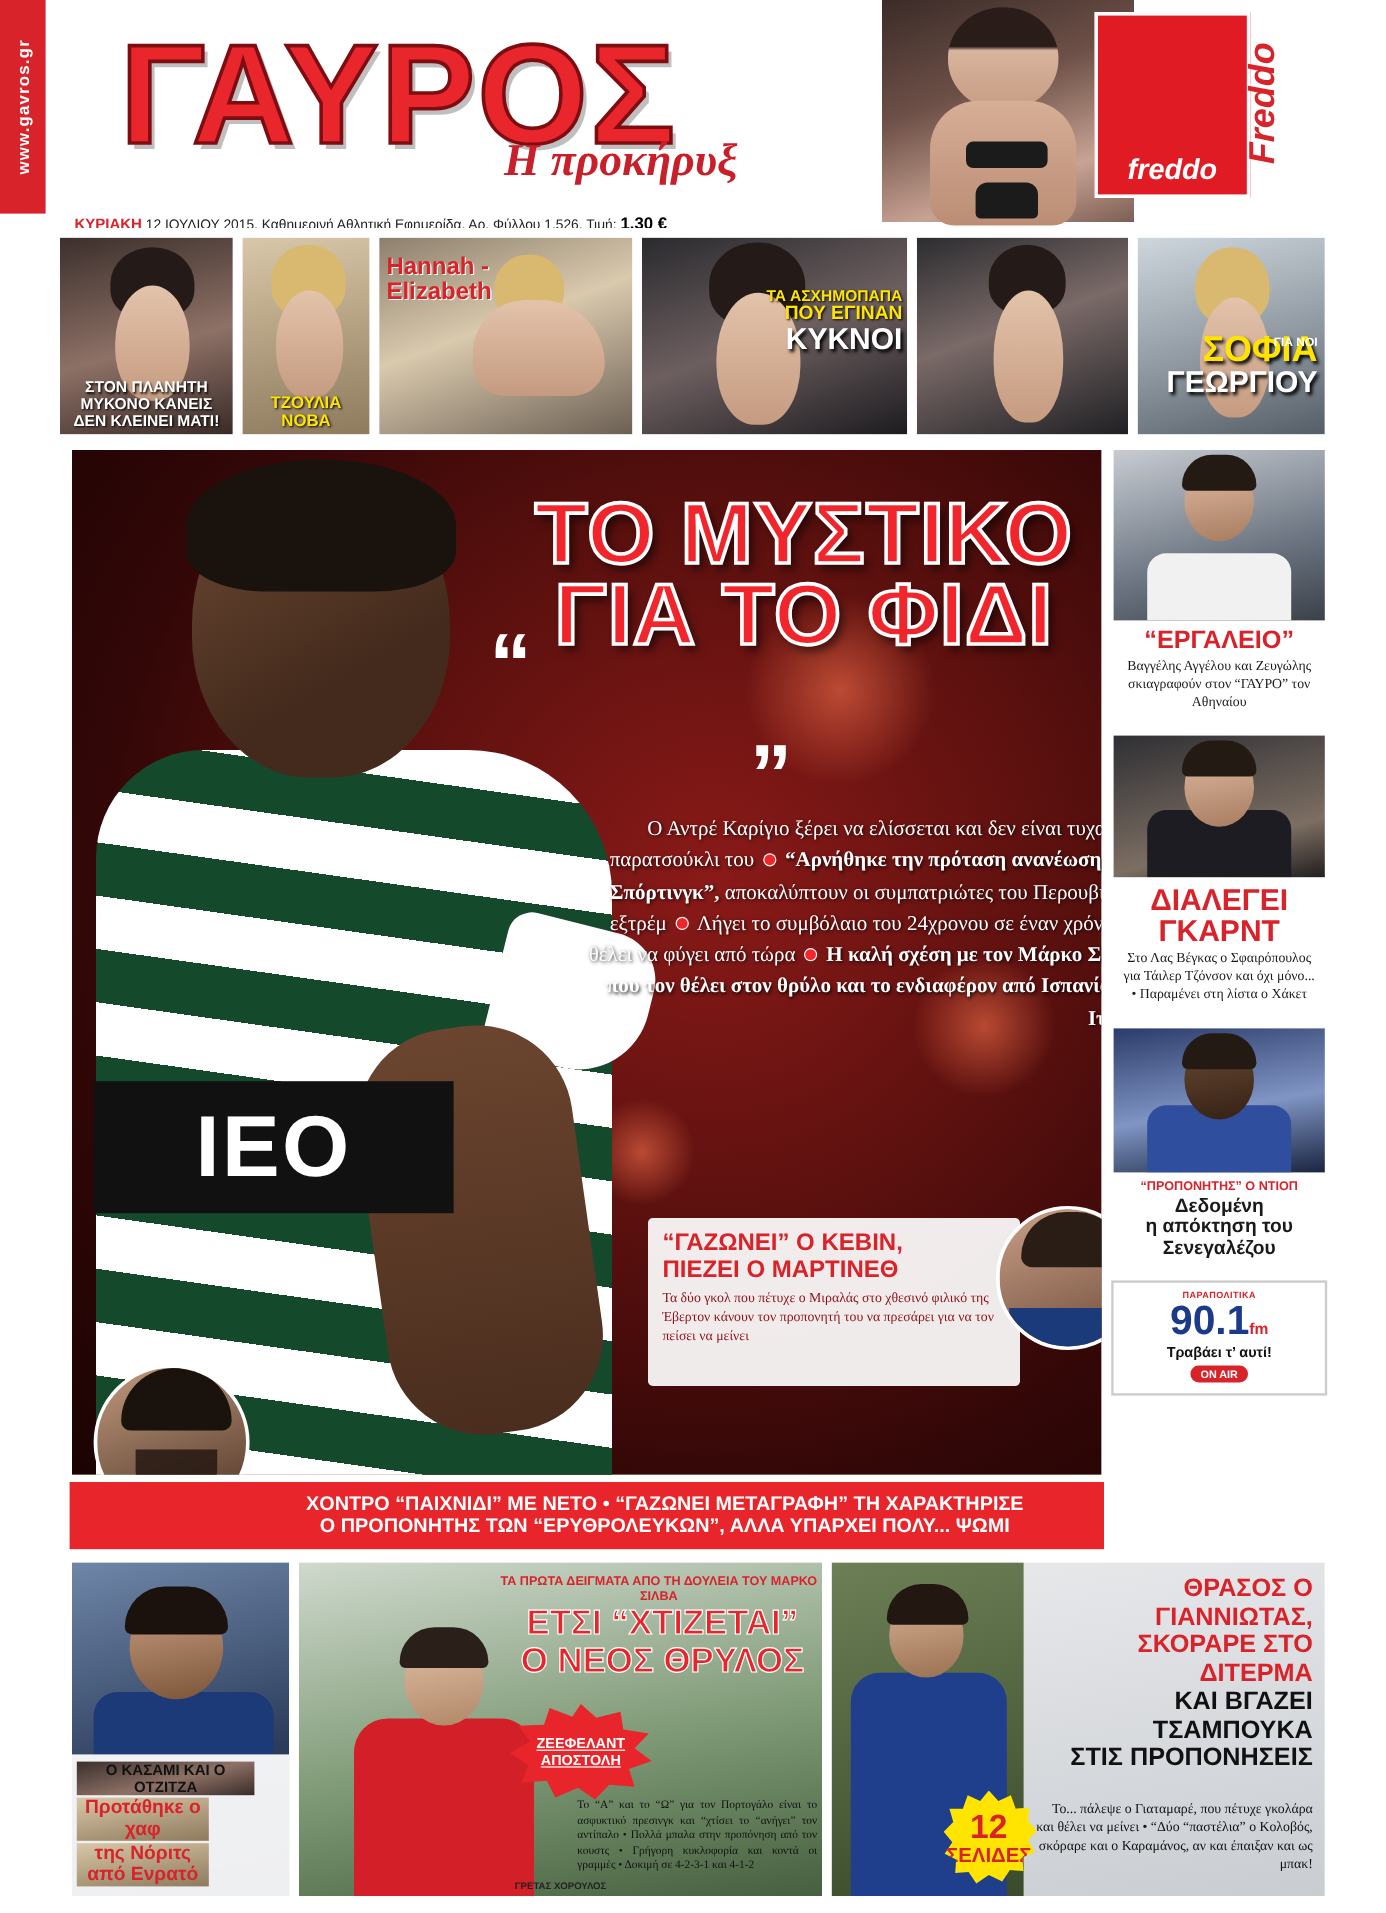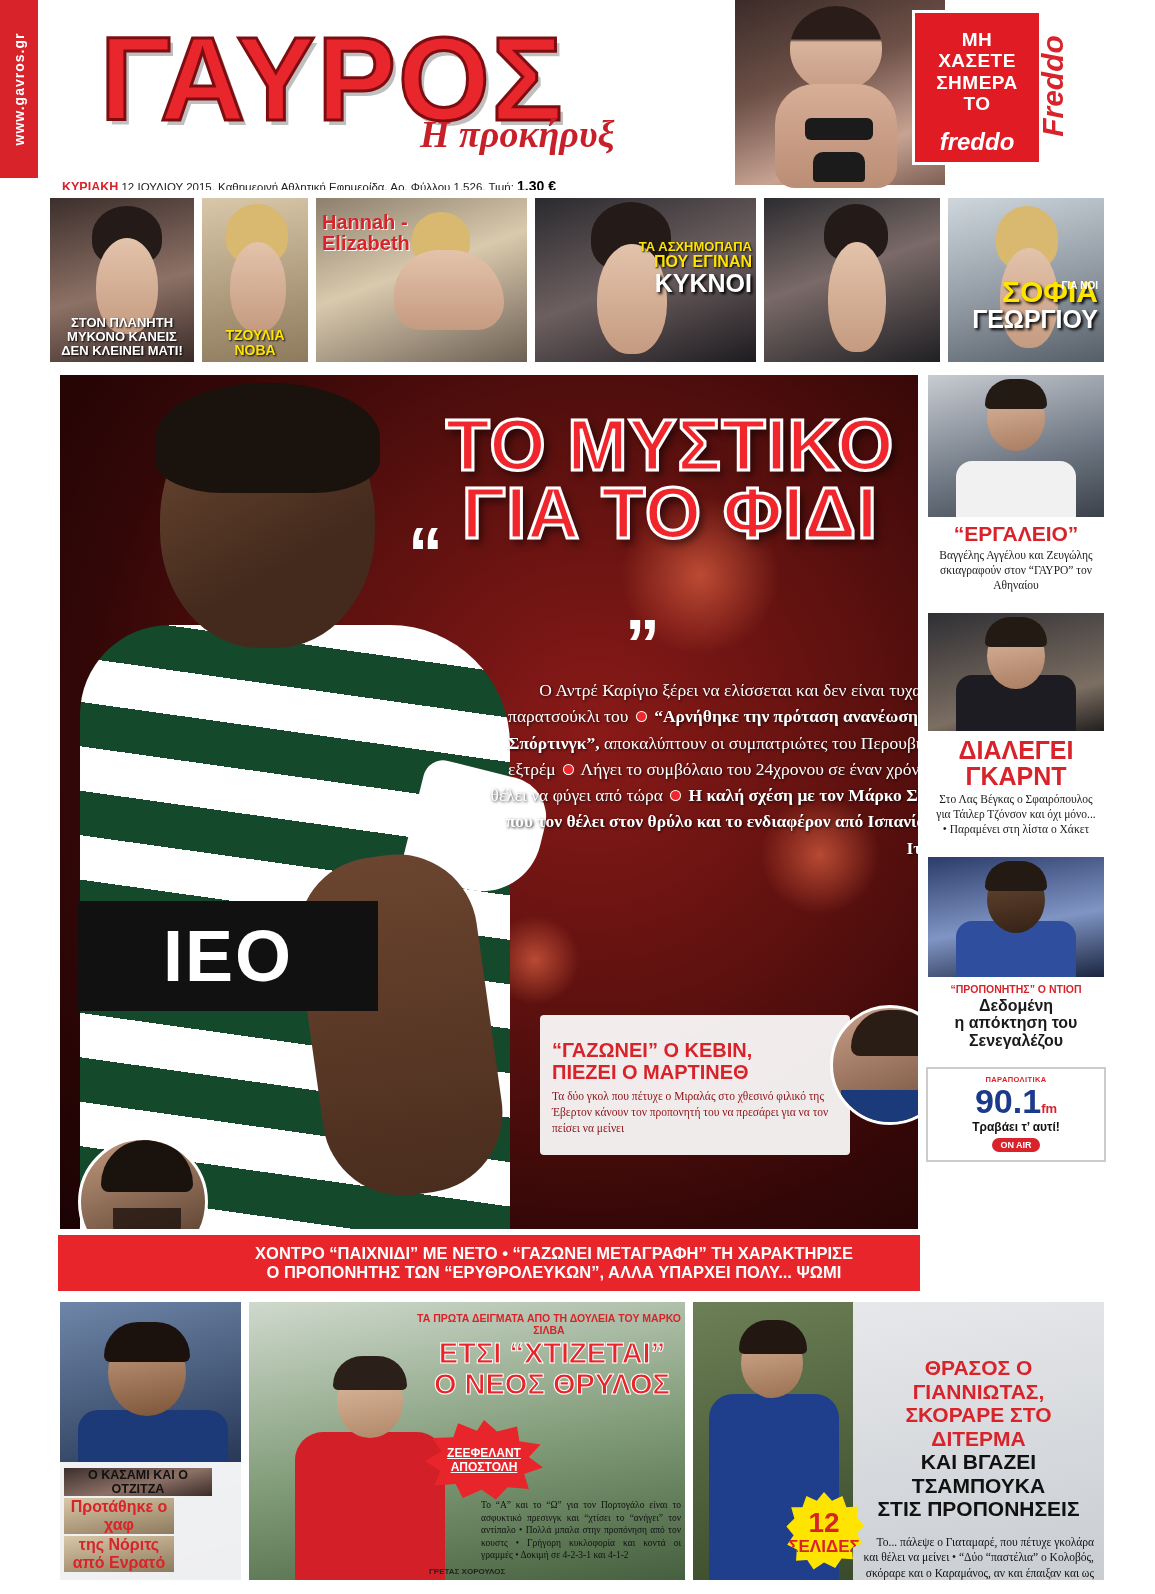--- a/index.html
+++ b/index.html
@@ -532,12 +532,6 @@
   </div>
 
   <div class="freddo-box">
-    <div class="txt">
-      <div>ΜΗ</div>
-      <div>ΧΑΣΕΤΕ</div>
-      <div>ΣΗΜΕΡΑ</div>
-      <div>ΤΟ</div>
-    </div>
     <div class="cupline">freddo</div>
   </div>
   <div class="freddo-vert">

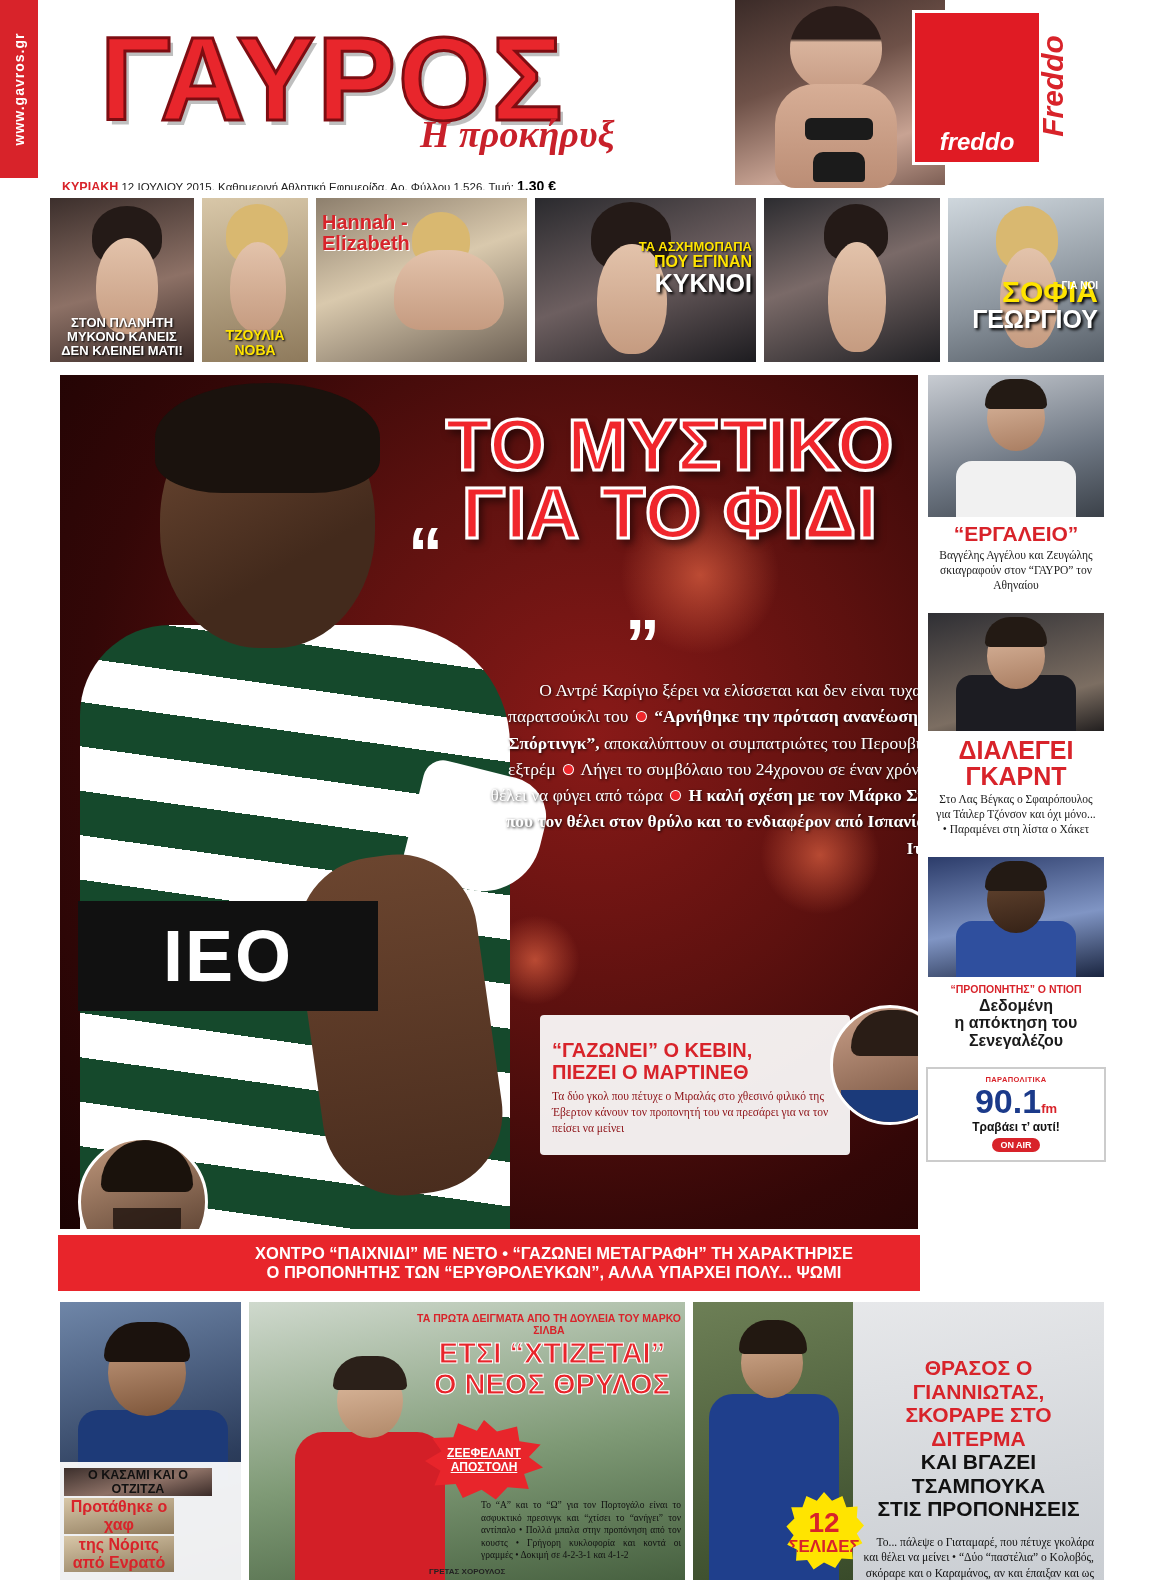--- a/index.html
+++ b/index.html
@@ -321,7 +321,7 @@
     width: 310px; height: 140px;
     background: rgba(255,255,255,0.92);
     border-radius: 4px;
-    padding: 24px 12px;
+    padding: 10px 12px;
     z-index: 7;
   }
   .kevin-box .kb-t1 {

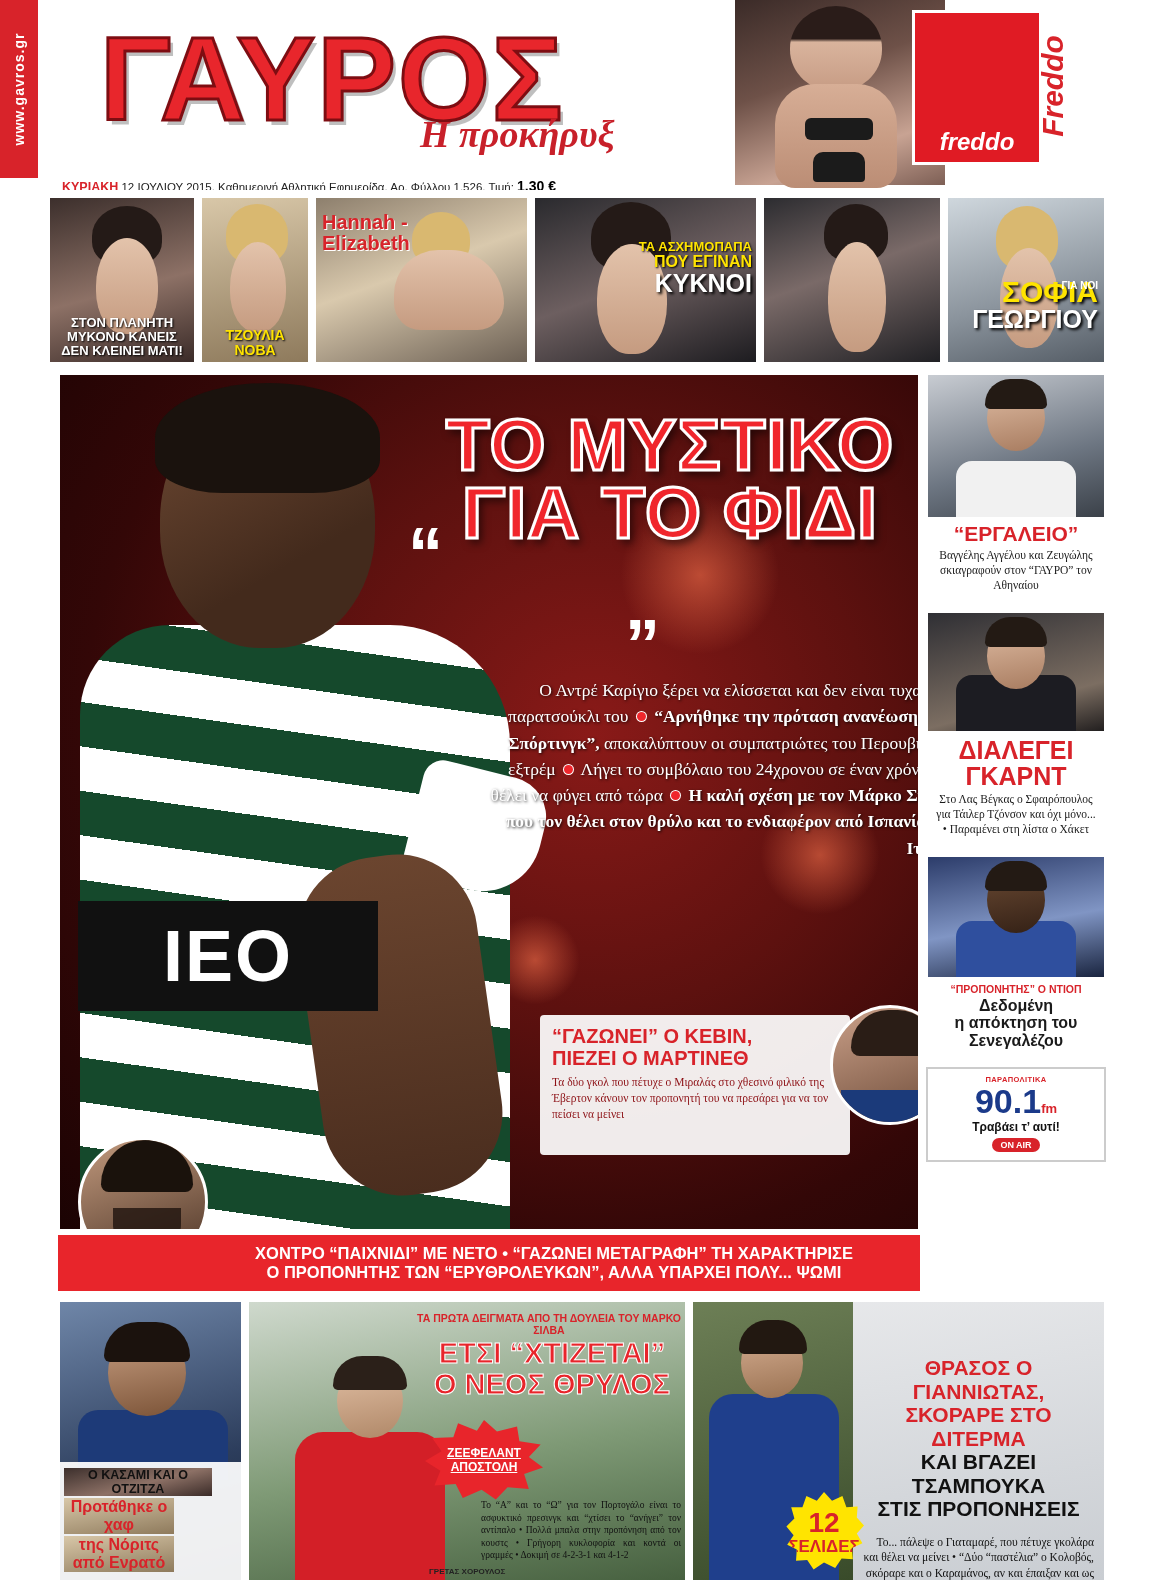--- a/index.html
+++ b/index.html
@@ -485,7 +485,7 @@
   .bs3 .photo .hair { position: absolute; left: 46px; top: 18px; width: 68px; height: 34px; background: #221811; border-radius: 34px 34px 6px 6px; }
   .bs3 .photo .kit { position: absolute; left: 16px; top: 92px; width: 130px; height: 190px; background: #1f3f8c; border-radius: 24px 24px 0 0; }
   .bs3 .txt { flex: 1; padding: 10px 10px 8px 10px; }
-  .bs3 .hl { color: #d8232a; font-weight: bold; font-size: 21px; line-height: 1.12; text-align: center; margin-top: 44px; }
+  .bs3 .hl { color: #d8232a; font-weight: bold; font-size: 21px; line-height: 1.12; text-align: right; }
   .bs3 .hl .dk { color: #111; }
   .bs3 .bd {
     margin-top: 14px; text-align: right;

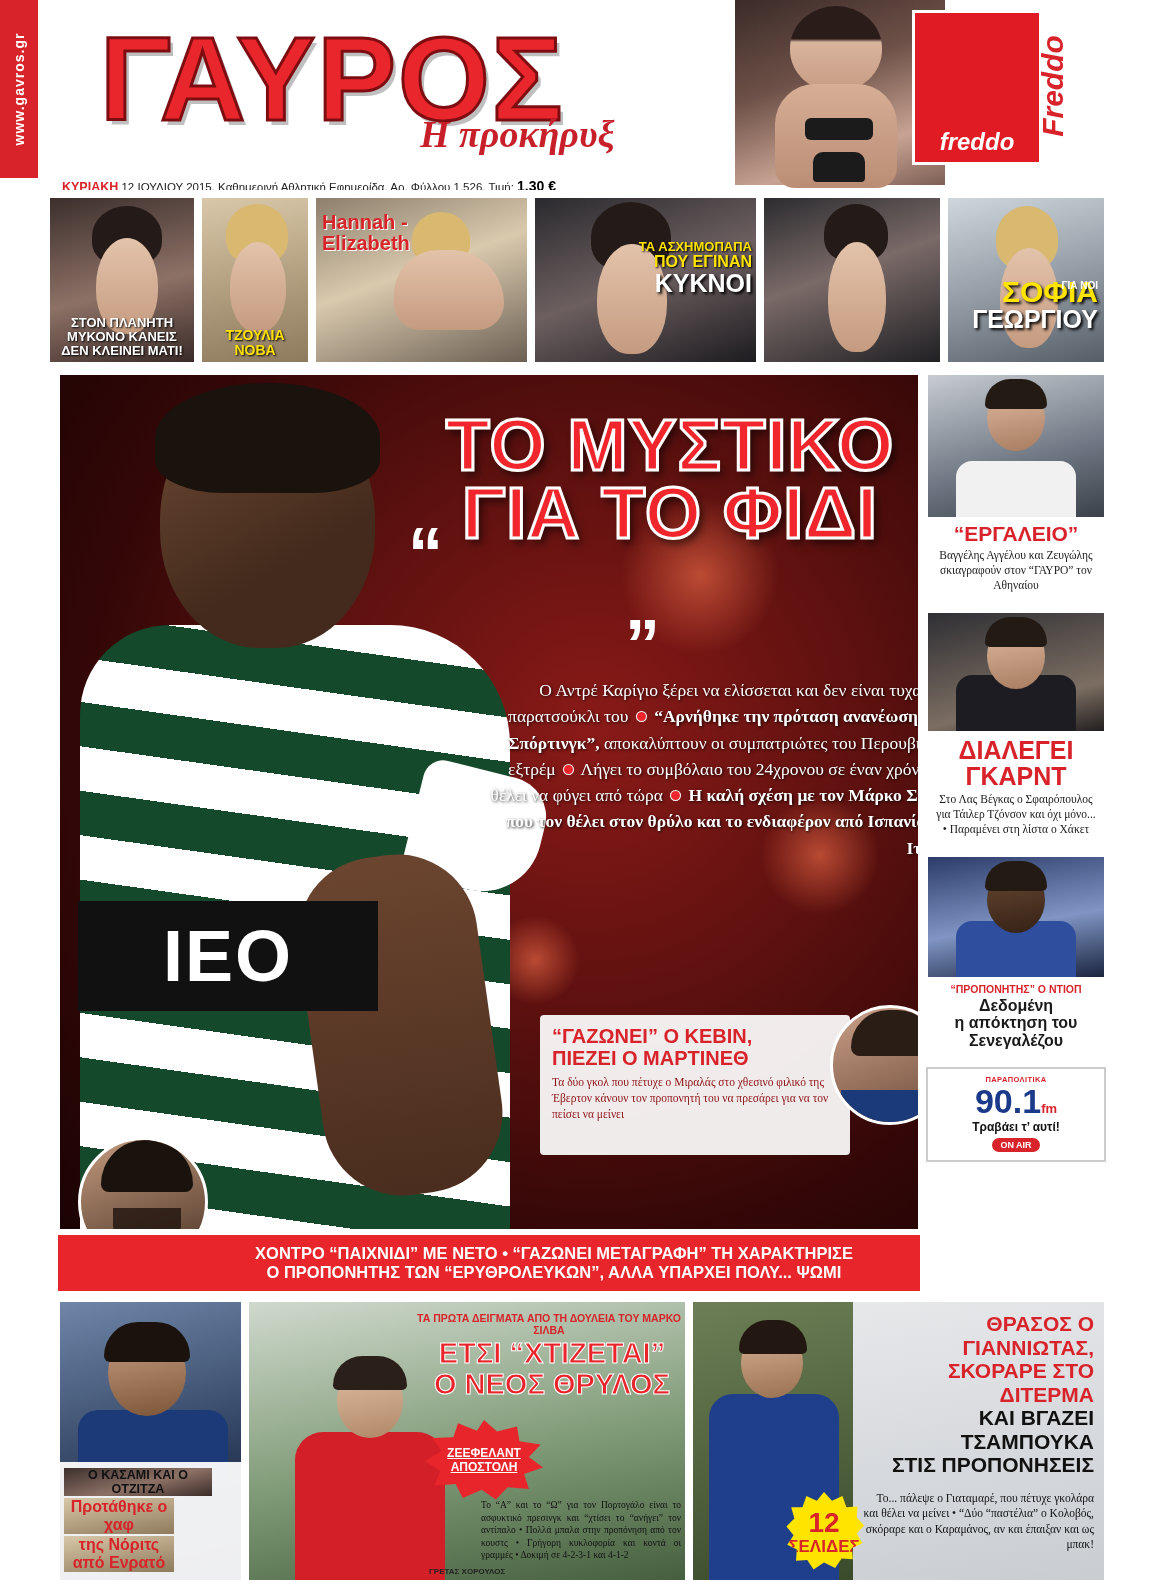--- a/index.html
+++ b/index.html
@@ -488,7 +488,7 @@
   .bs3 .hl { color: #d8232a; font-weight: bold; font-size: 21px; line-height: 1.12; text-align: right; }
   .bs3 .hl .dk { color: #111; }
   .bs3 .bd {
-    margin-top: 14px; text-align: right;
+    margin-top: 24px; text-align: right;
     font-family: "Liberation Serif", serif;
     font-size: 11.5px; color: #111; line-height: 1.36;
   }

